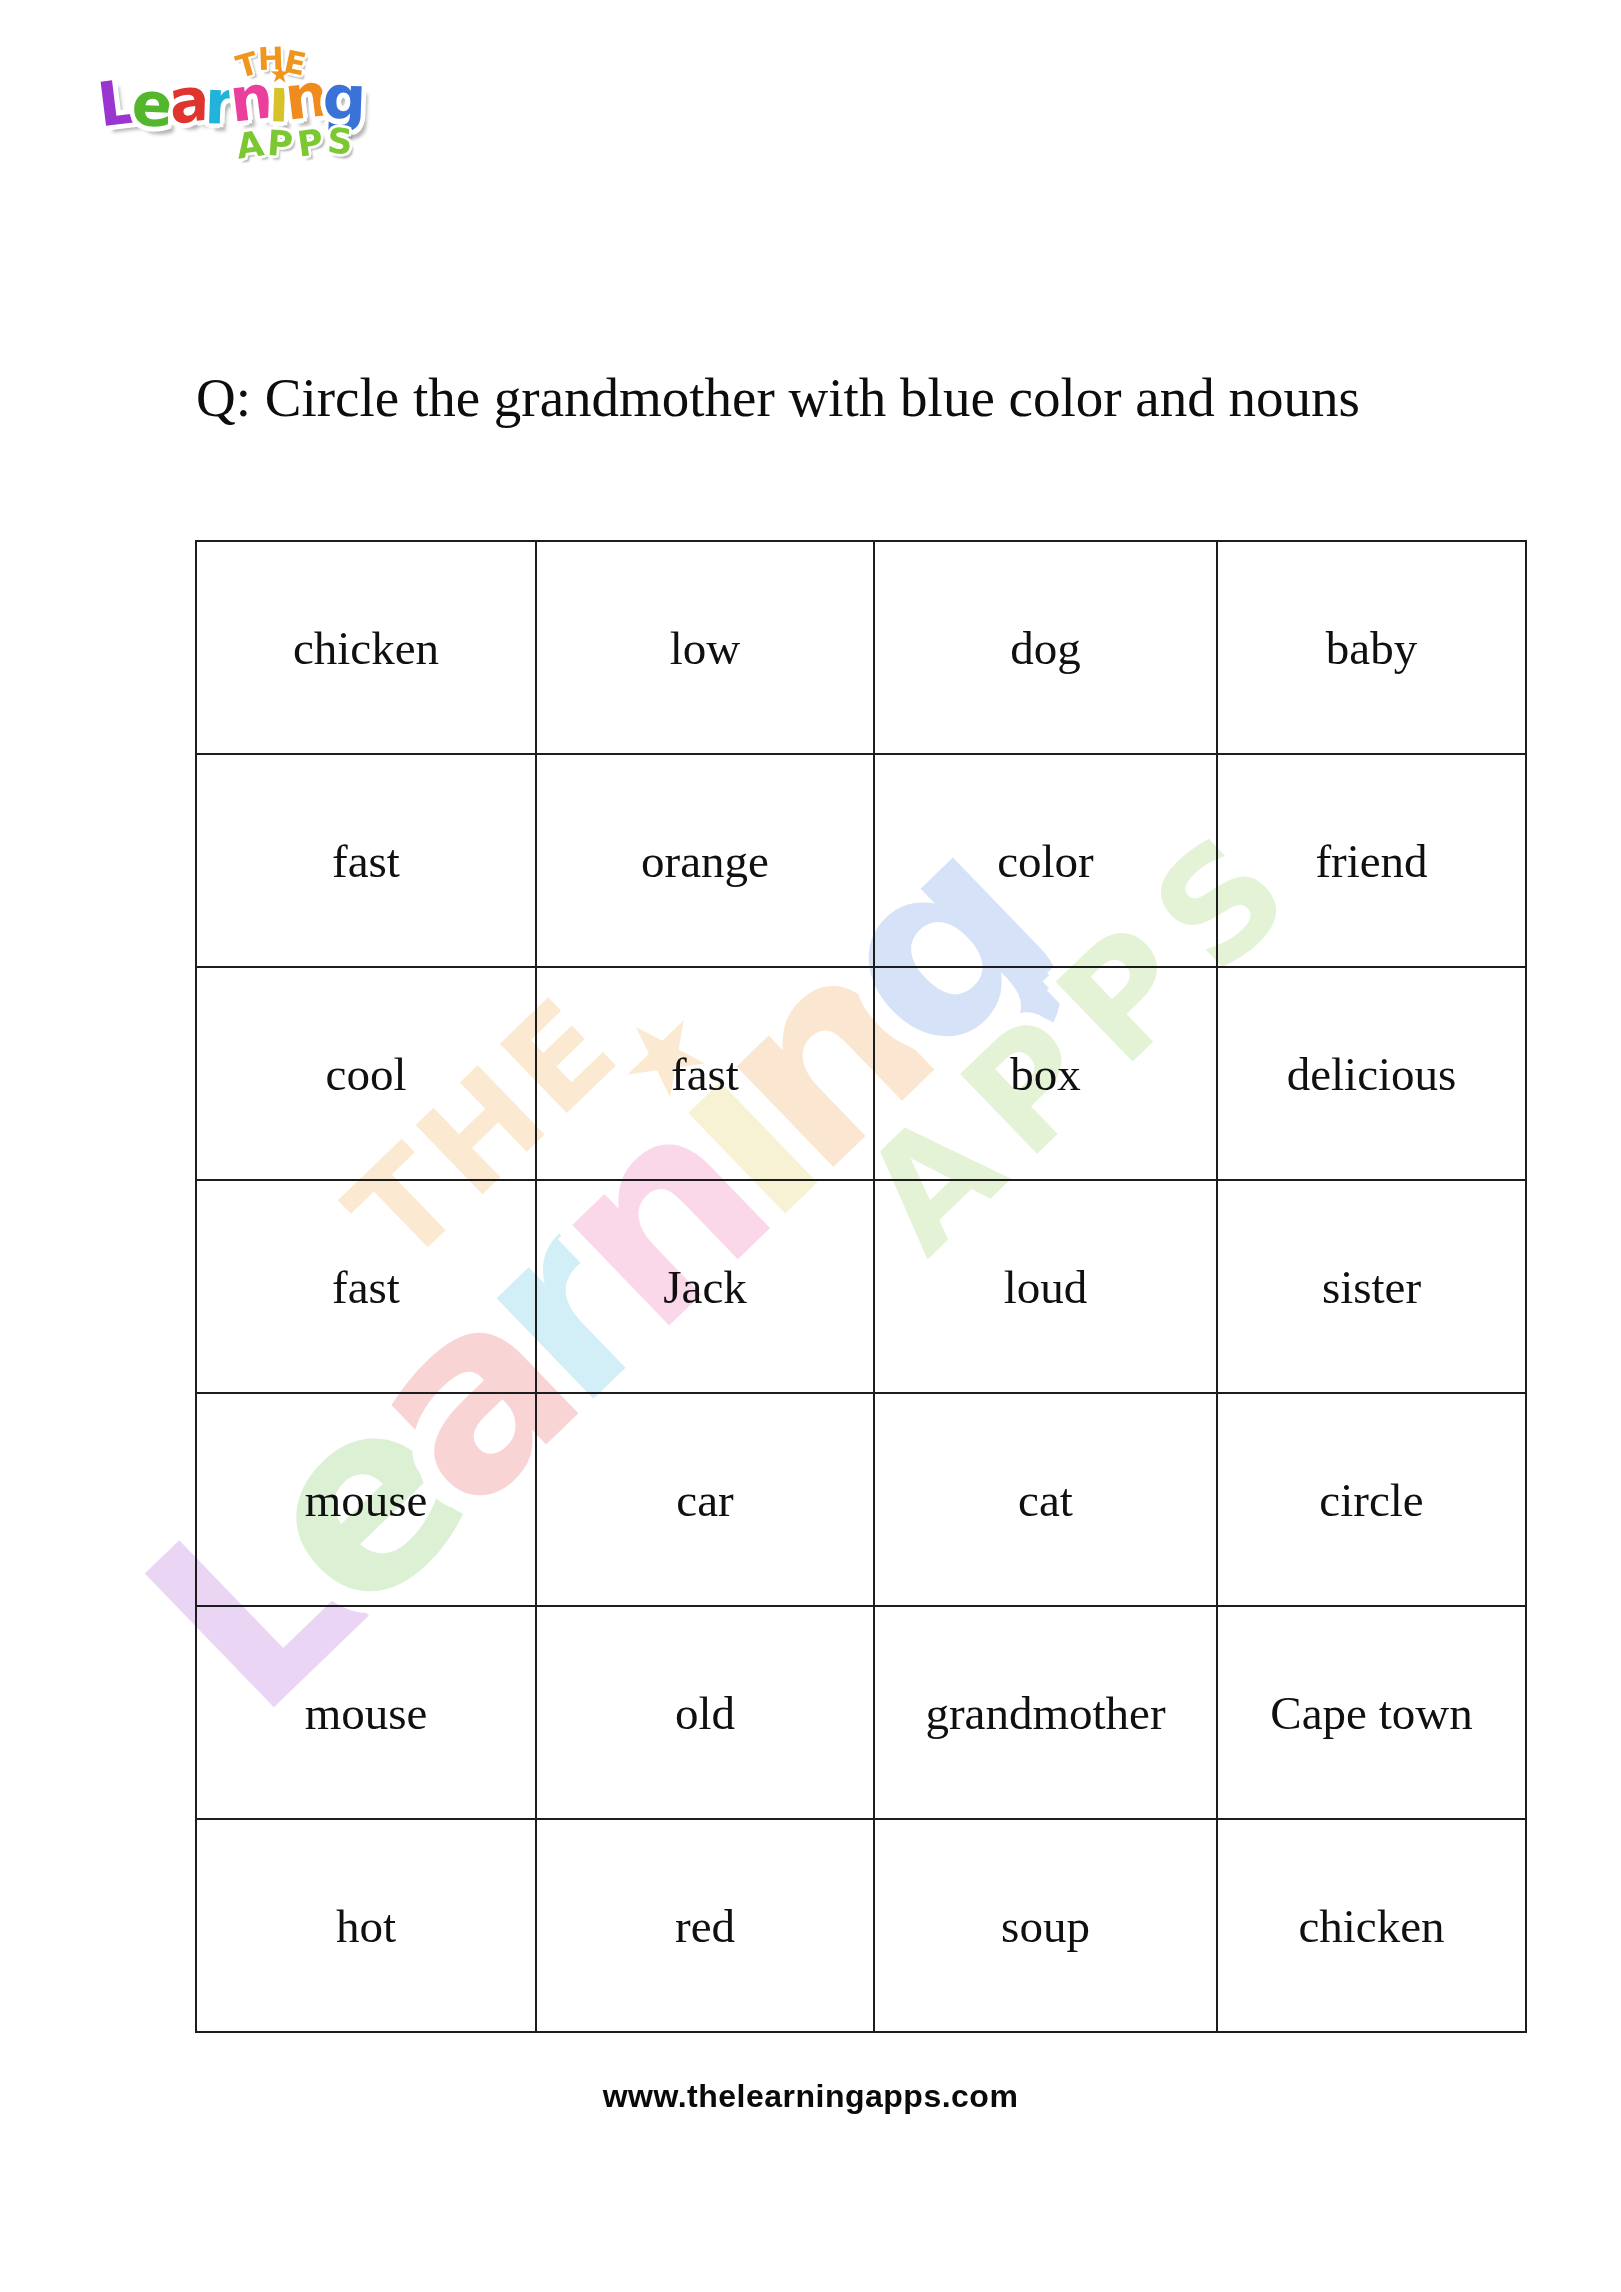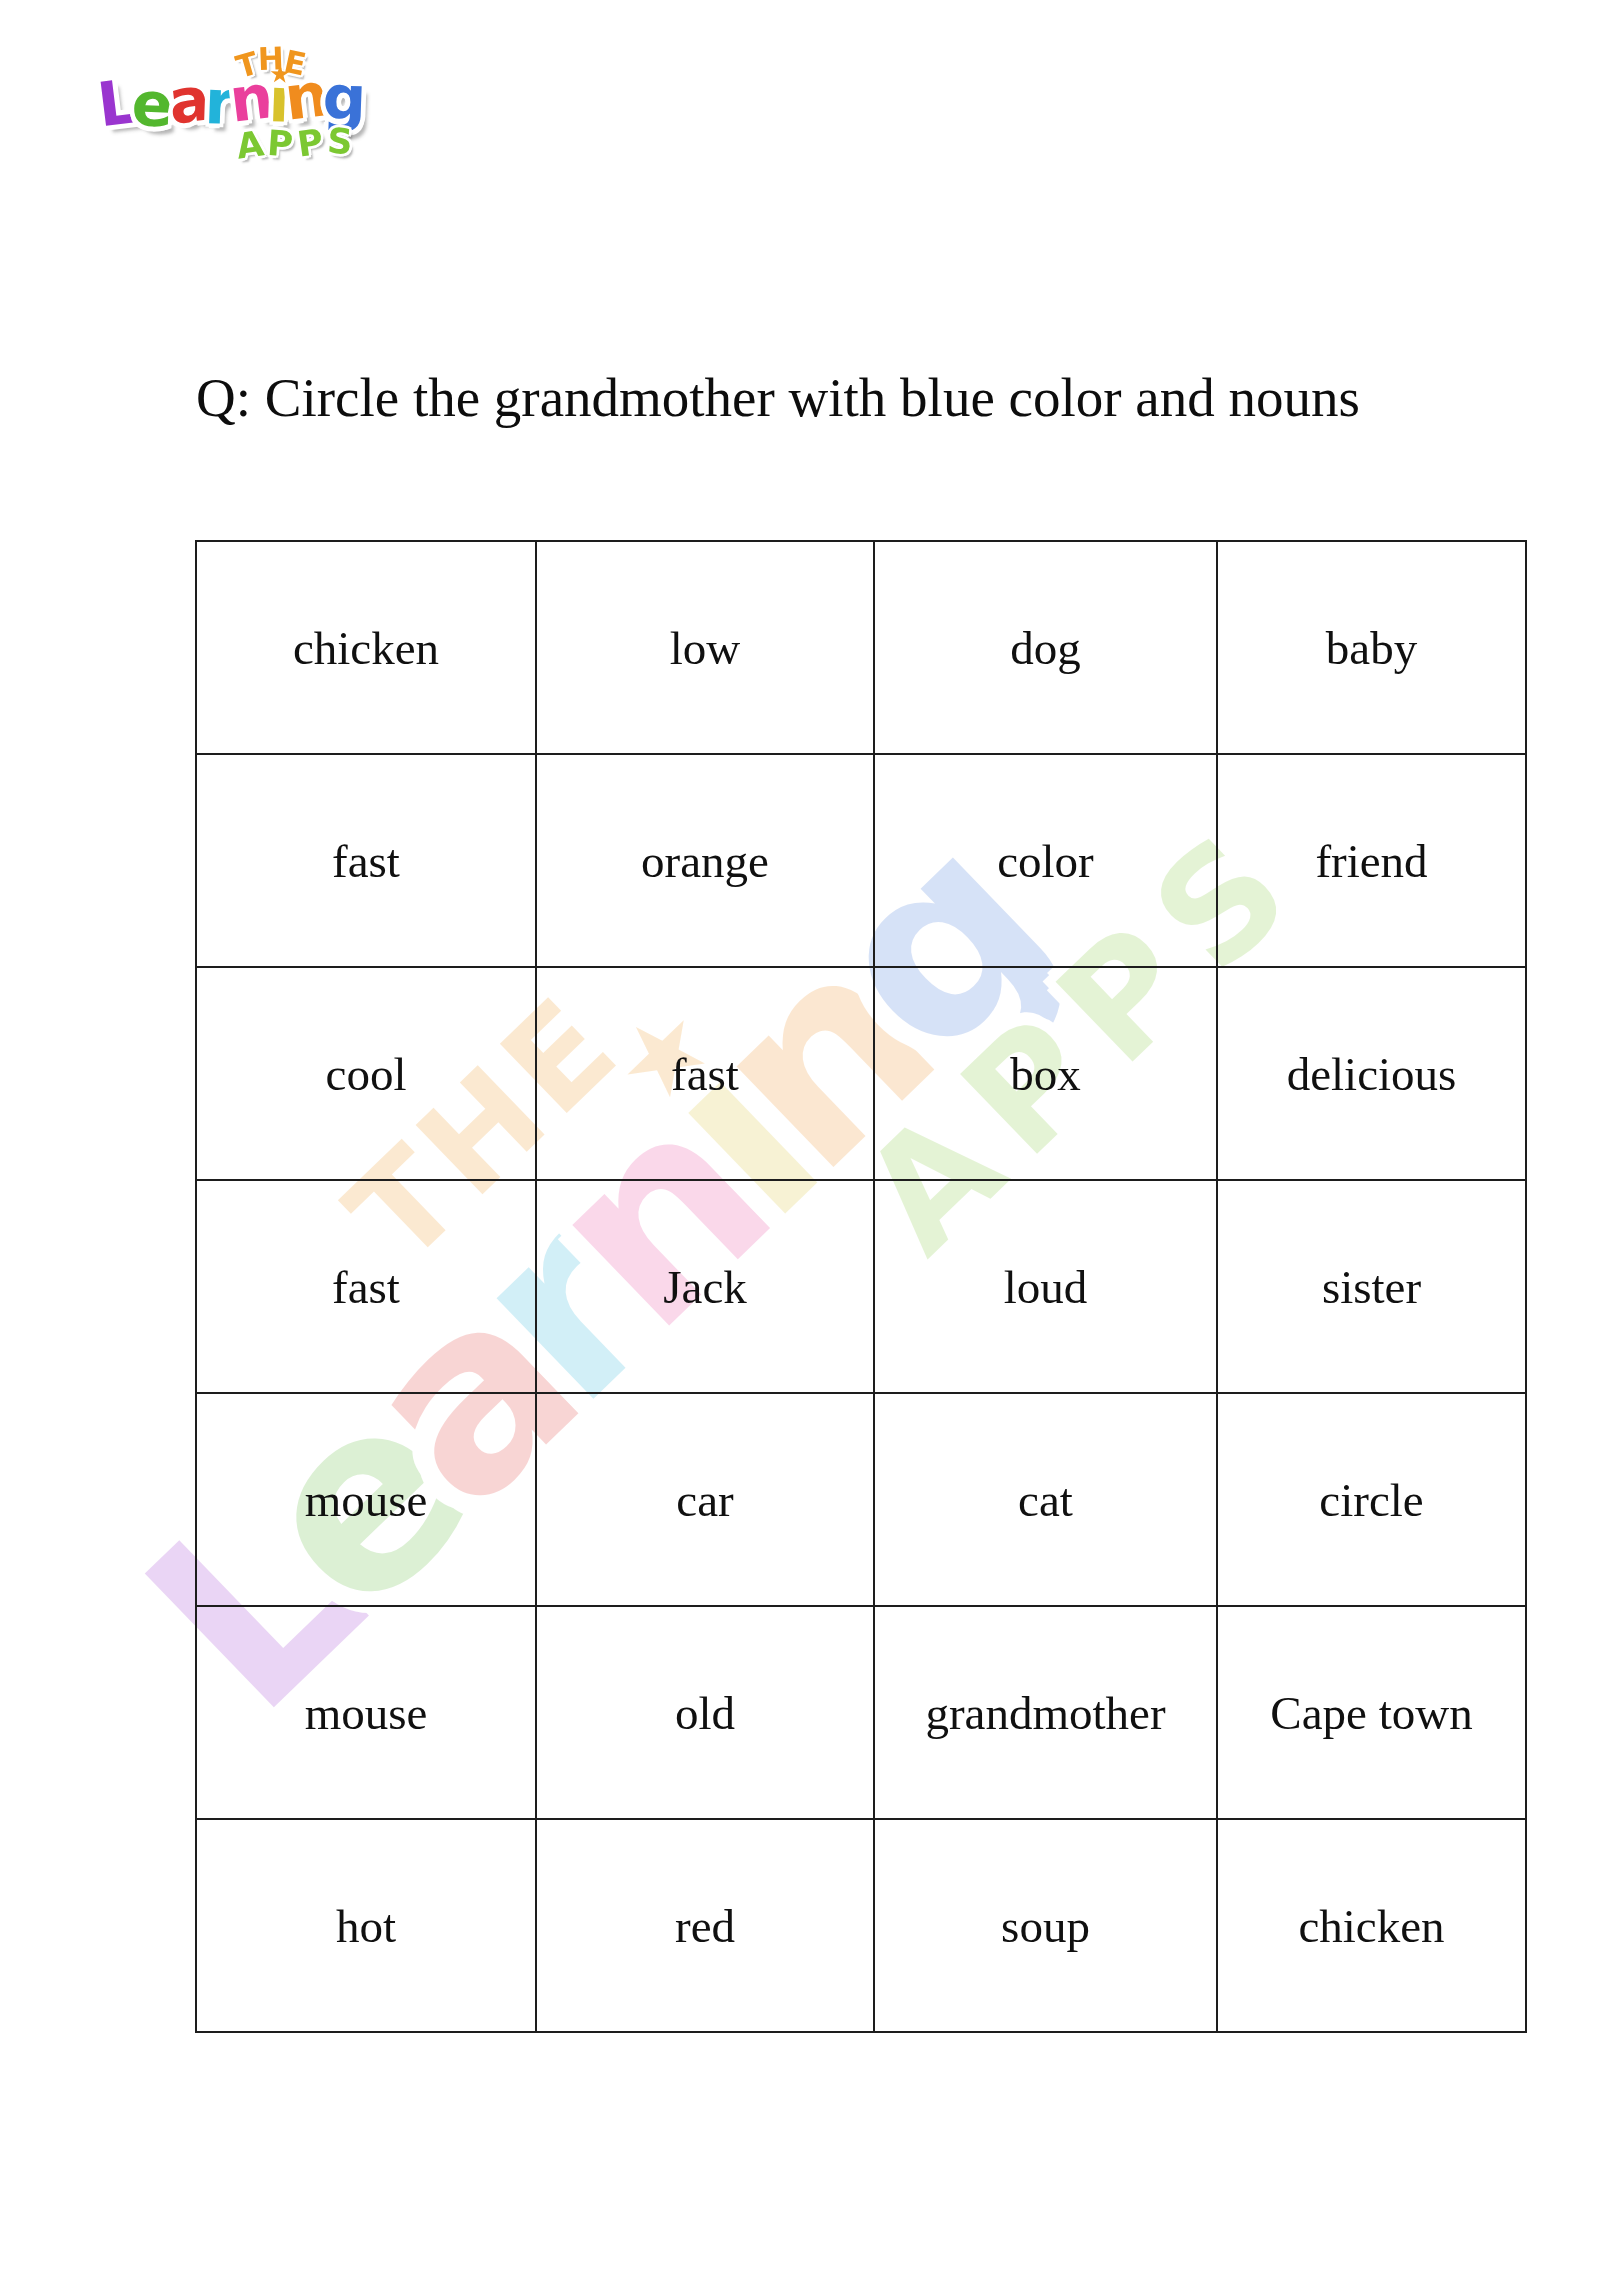--- a/index.html
+++ b/index.html
@@ -138,6 +138,7 @@
       </tbody>
   </table>
 
+  <div class="footer">www.thelearningapps.com</div>
 
 </div>
 

